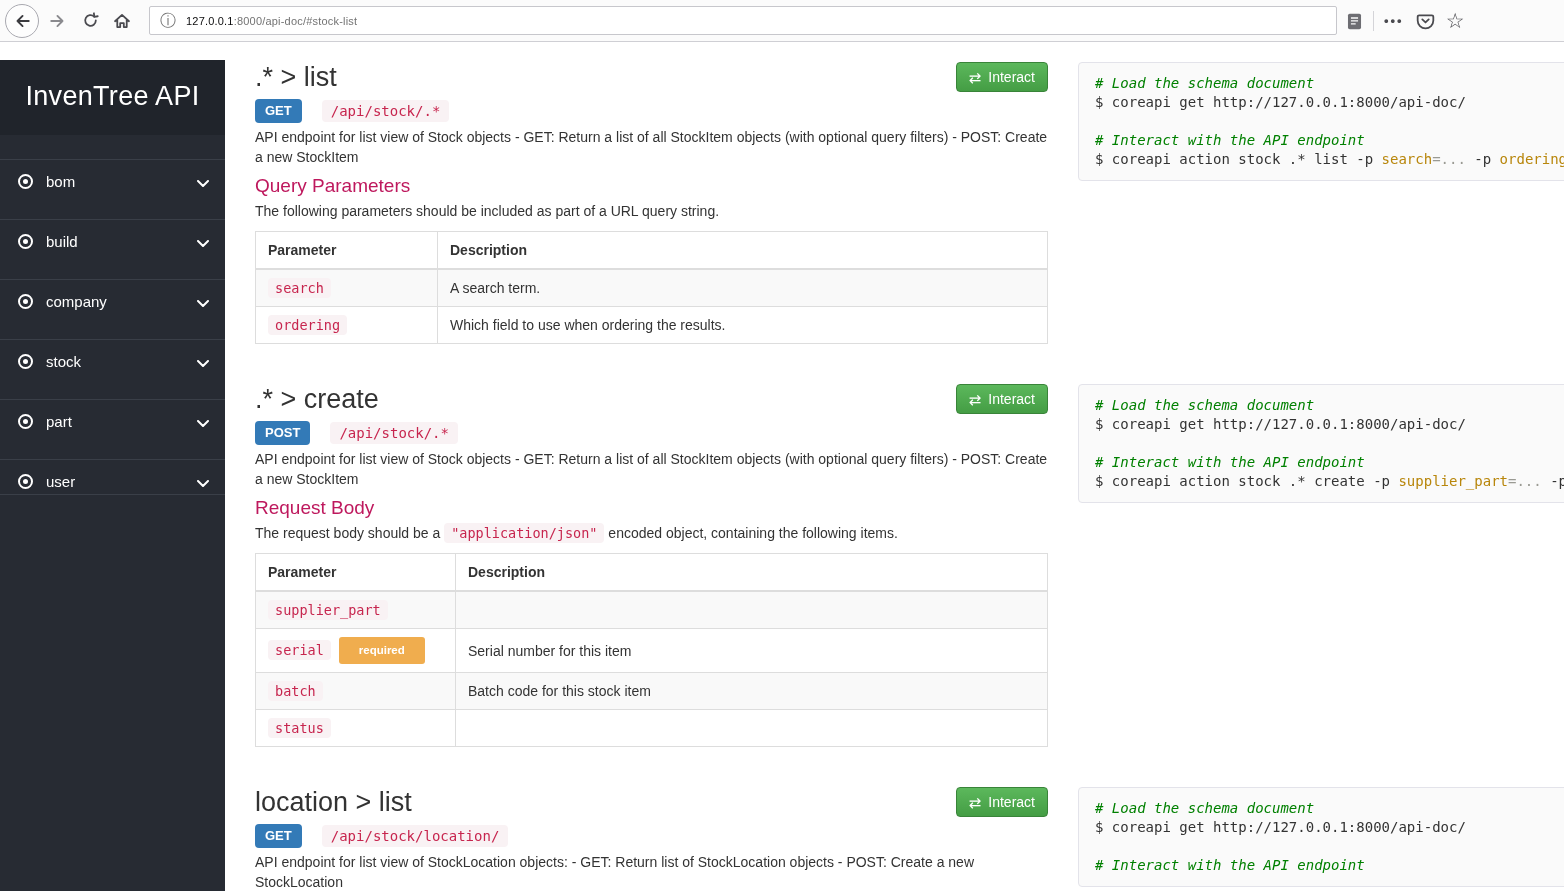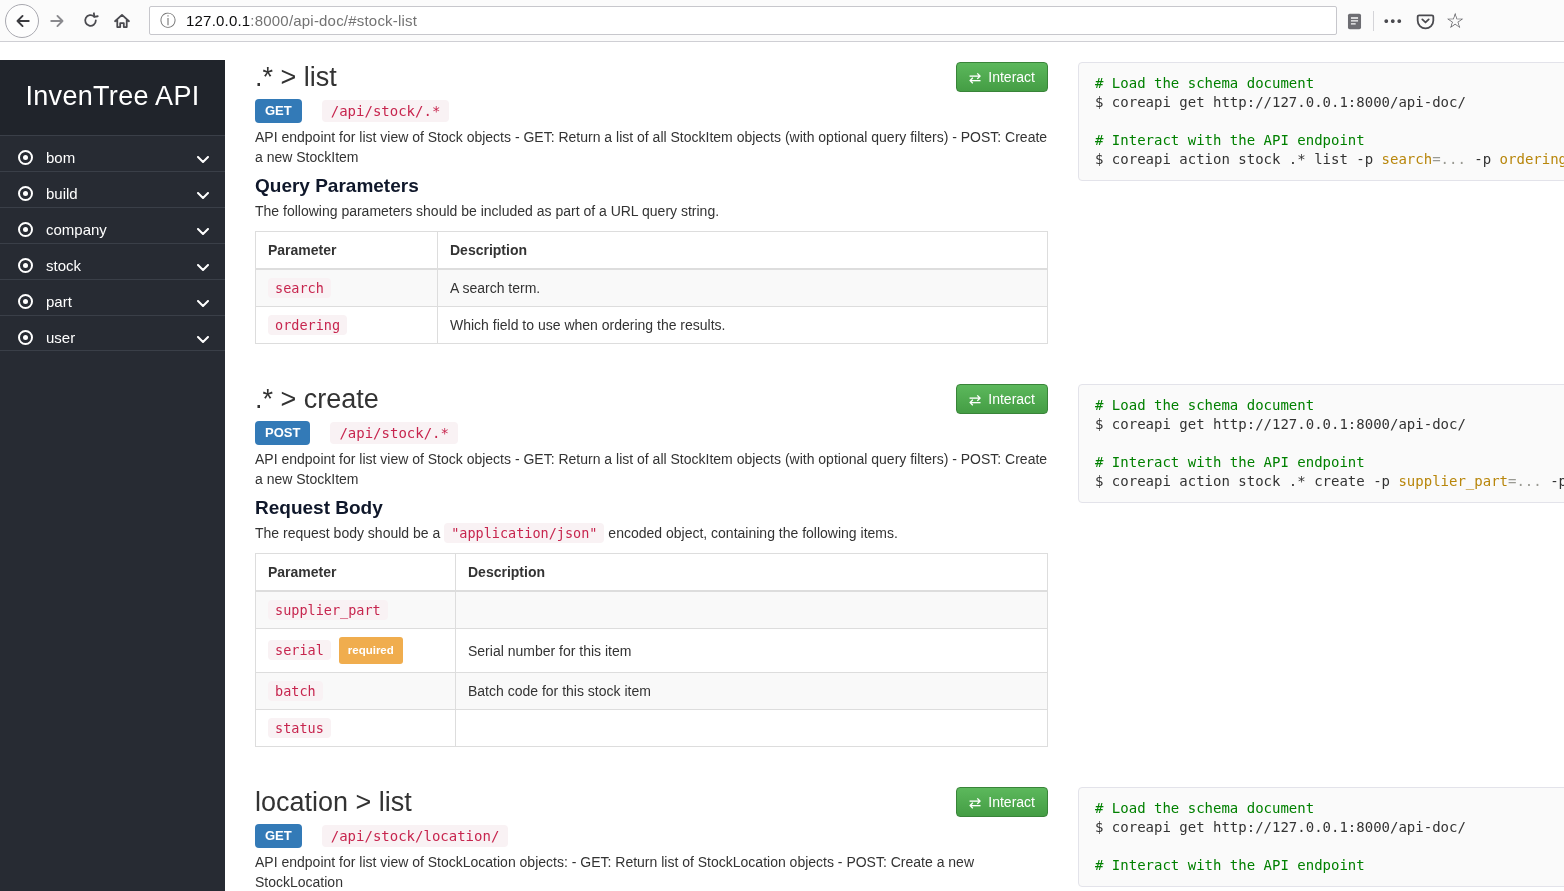--- a/index.html
+++ b/index.html
@@ -15,7 +15,7 @@
   .url-bar{display:flex;align-items:center;margin-left:18px;width:1188px;height:29px;background:#fff;
            border:1px solid #c7c7cc;border-radius:2px;box-sizing:border-box;padding:0 10px;}
   .info-glyph{font-size:16px;color:#737373;margin-right:10px;line-height:1;}
-  .url-text{font-size:15px;letter-spacing:.2px;white-space:nowrap;}
+  .url-text{font-size:11px;letter-spacing:.2px;white-space:nowrap;}
   .url-host{color:#0c0c0d;}
   .url-rest{color:#737373;}
   .tb-right{display:flex;align-items:center;margin-left:8px;}

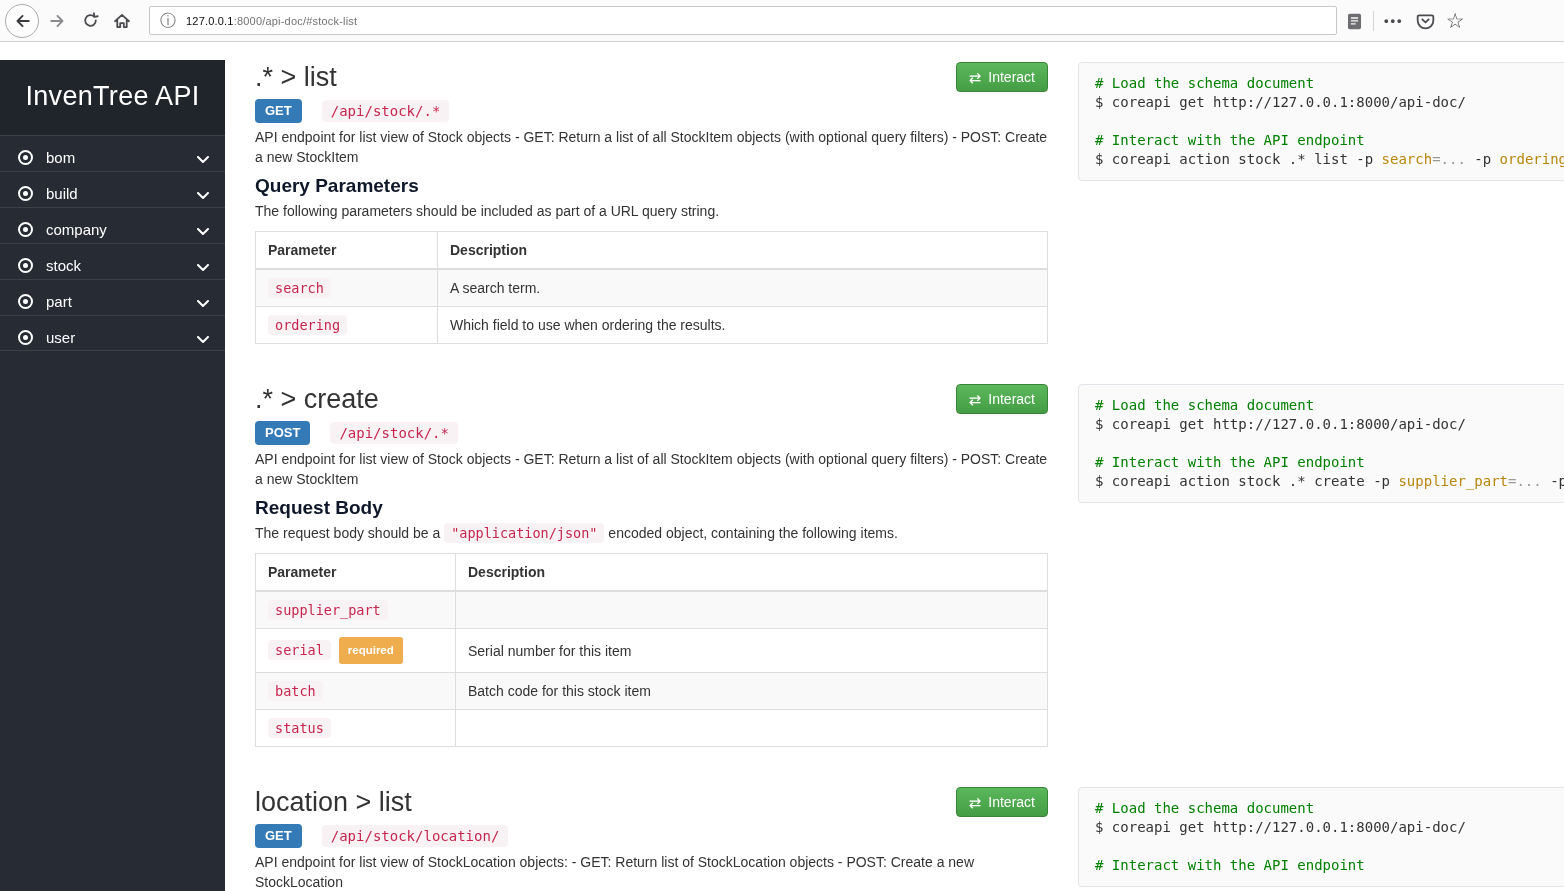--- a/index.html
+++ b/index.html
@@ -66,7 +66,7 @@
   .code-panel{background:#fafafa;border:1px solid #e3e3ea;border-radius:4px;margin:0;
               padding:11px 16px;font-family:"DejaVu Sans Mono",monospace;font-size:14px;line-height:19px;
               color:#333;white-space:pre;overflow:hidden;}
-  .c-comment{color:#008000;}
+  .c-comment{color:#008000;font-style:italic;}
   .c-plain{color:#333;}
   .c-param{color:#b8860b;}
   .c-dim{color:#9a9a93;}

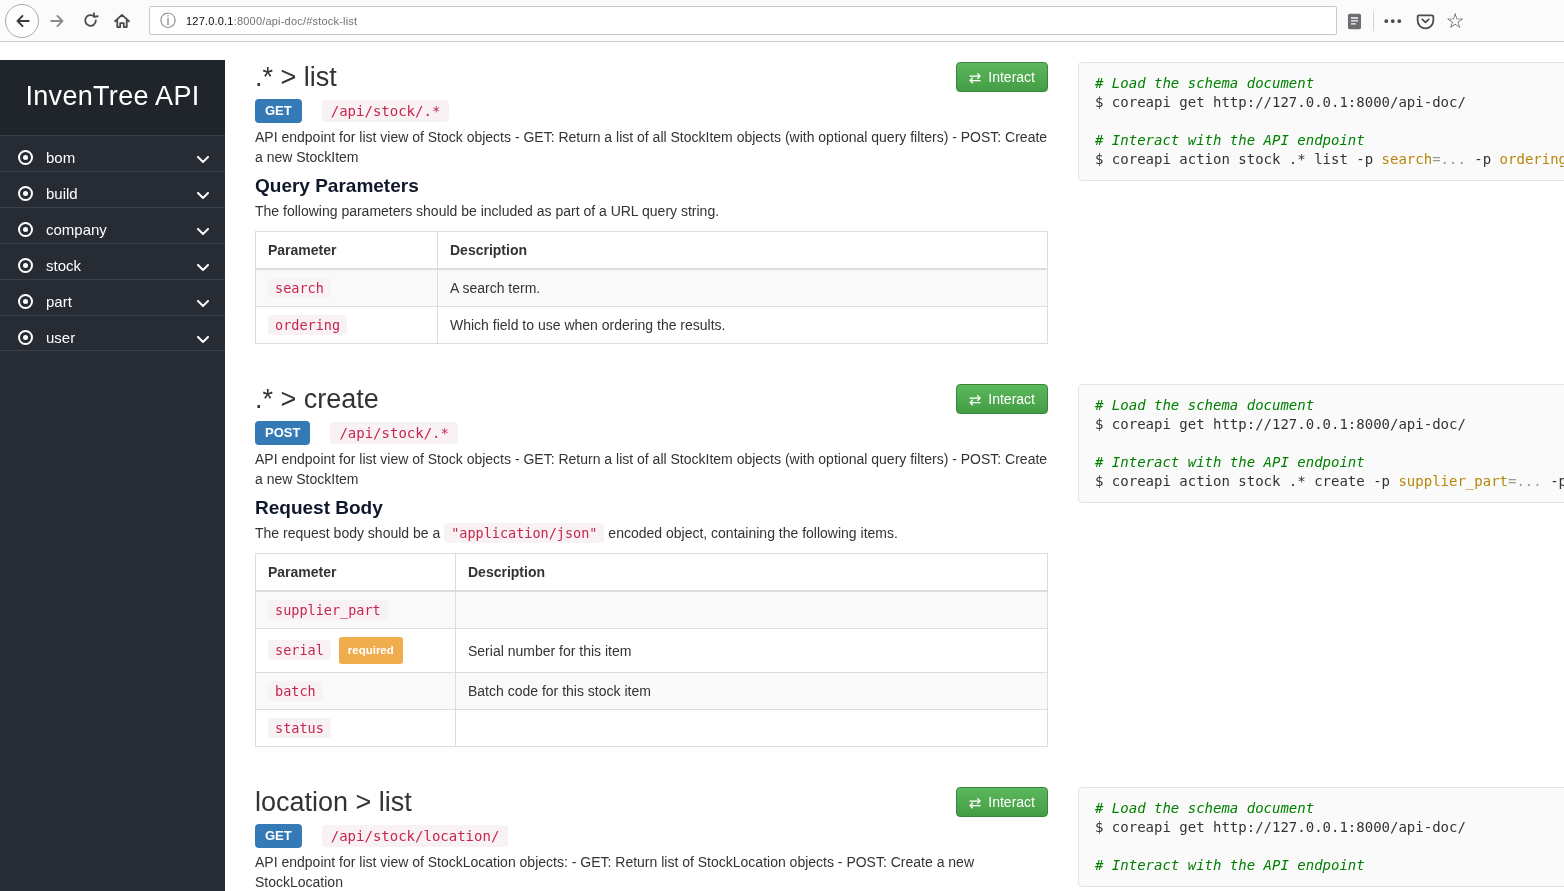--- a/index.html
+++ b/index.html
@@ -28,7 +28,7 @@
   .sb-header{background:#20242b;padding:21px 8px 23px;text-align:center;}
   .sb-title{color:#fff;font-size:27px;letter-spacing:.3px;}
   .nav-item{display:flex;align-items:center;height:36px;padding:8px 16px 0 18px;border-top:1px solid #3a3f48;
-            color:#fff;font-size:15px;cursor:pointer;box-sizing:border-box;}
+            color:#fff;font-size:15px;cursor:pointer;box-sizing:border-box;margin-top:24px;}
   .nav-item:last-child{border-bottom:1px solid #3a3f48;}
   .bullseye{width:11px;height:11px;border:2px solid #fff;border-radius:50%;position:relative;margin-right:13px;flex-shrink:0;}
   .bullseye::after{content:"";position:absolute;left:50%;top:50%;width:5px;height:5px;margin:-2.5px 0 0 -2.5px;

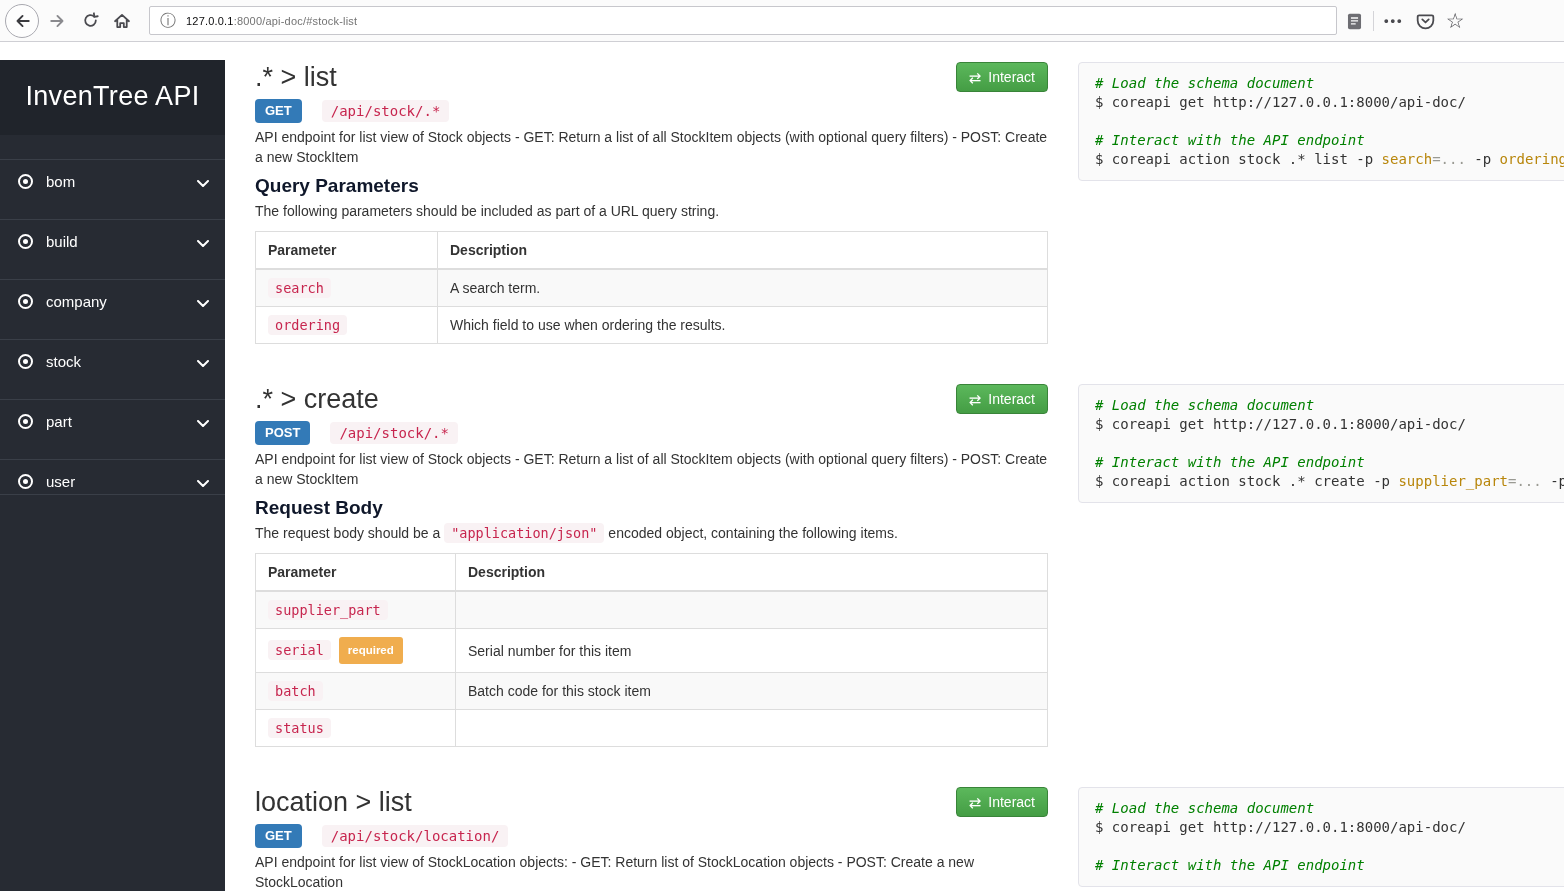--- a/index.html
+++ b/index.html
@@ -51,7 +51,7 @@
                 background:#f9f2f4;padding:2px 7px;border-radius:4px;white-space:nowrap;}
   .path-chip{font-size:14px;padding:3px 9px;}
   p.desc{margin:4px 0 0;font-size:14px;line-height:20px;}
-  h2.sub-h{font-size:19px;font-weight:700;margin:8px 0 0;line-height:22px;color:#0f172a;}
+  h2.sub-h{font-size:19px;font-weight:400;margin:8px 0 0;line-height:22px;color:#be185d;}
   p.intro{margin:4px 0 0;font-size:14px;line-height:20px;}
   table.param-table{border-collapse:collapse;width:793px;margin-top:10px;}
   .param-table th,.param-table td{border:1px solid #ddd;padding:8px 12px;font-size:14px;text-align:left;

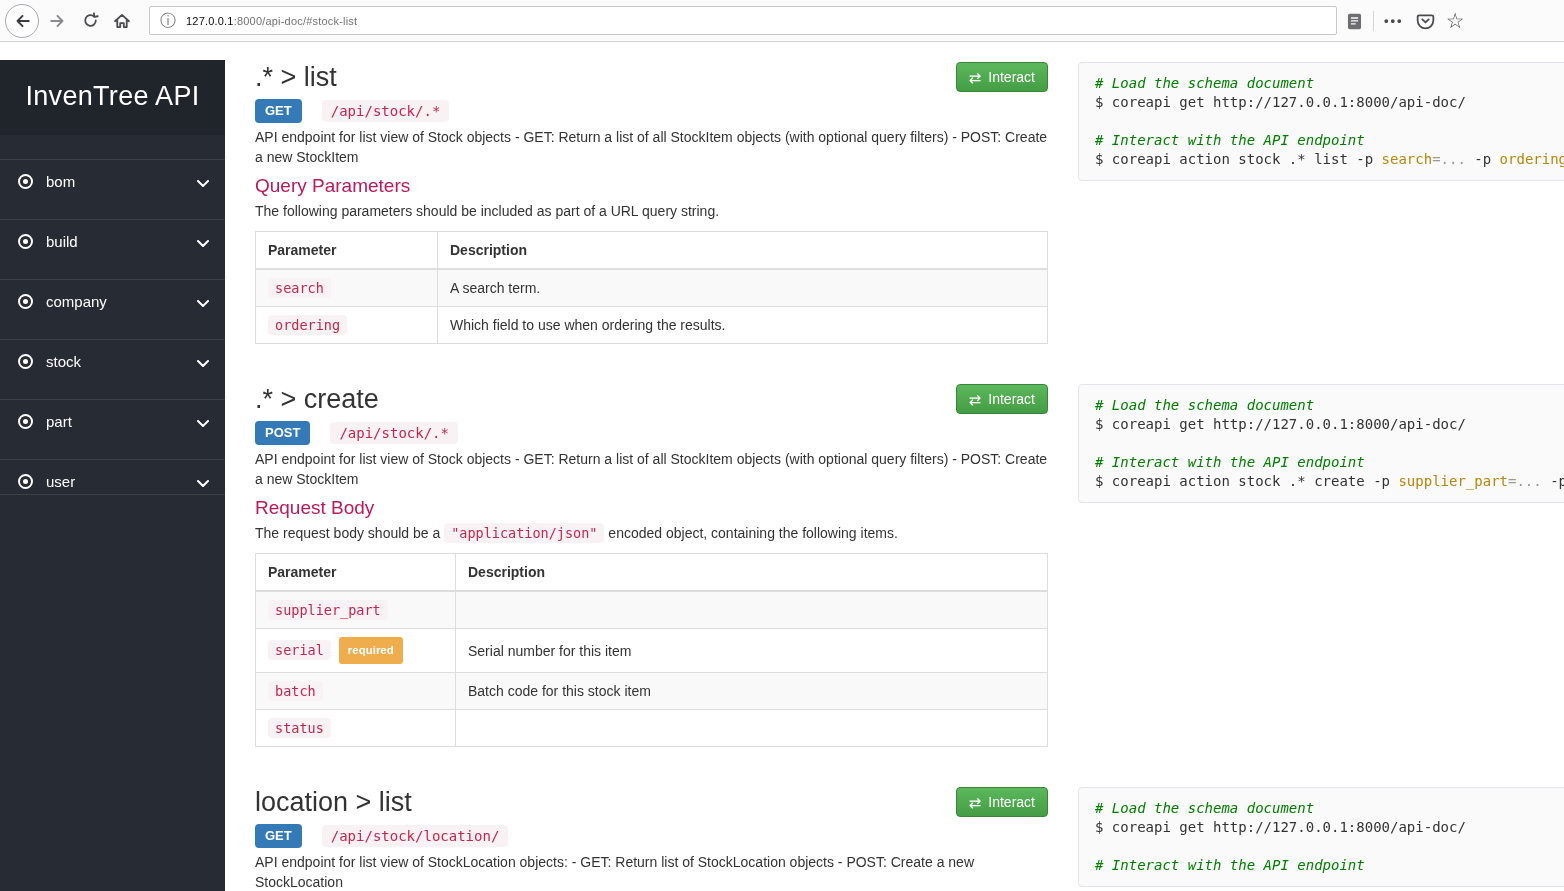--- a/index.html
+++ b/index.html
@@ -60,7 +60,7 @@
   .param-table tbody tr:nth-child(odd){background:#f9f9f9;}
   .sec-0 col.cp{width:182px;} .sec-1 col.cp{width:200px;} 
   .required-badge{display:inline-block;background:#f0ad4e;color:#fff;font-size:11.5px;font-weight:bold;
-                  padding:3px 9px 4px;border-radius:3px;margin-left:8px;vertical-align:1px;}
+                  padding:3px 20px 4px;border-radius:3px;margin-left:8px;vertical-align:1px;}
   
   .section-right{margin-left:30px;width:640px;flex-shrink:0;}
   .code-panel{background:#fafafa;border:1px solid #e3e3ea;border-radius:4px;margin:0;

